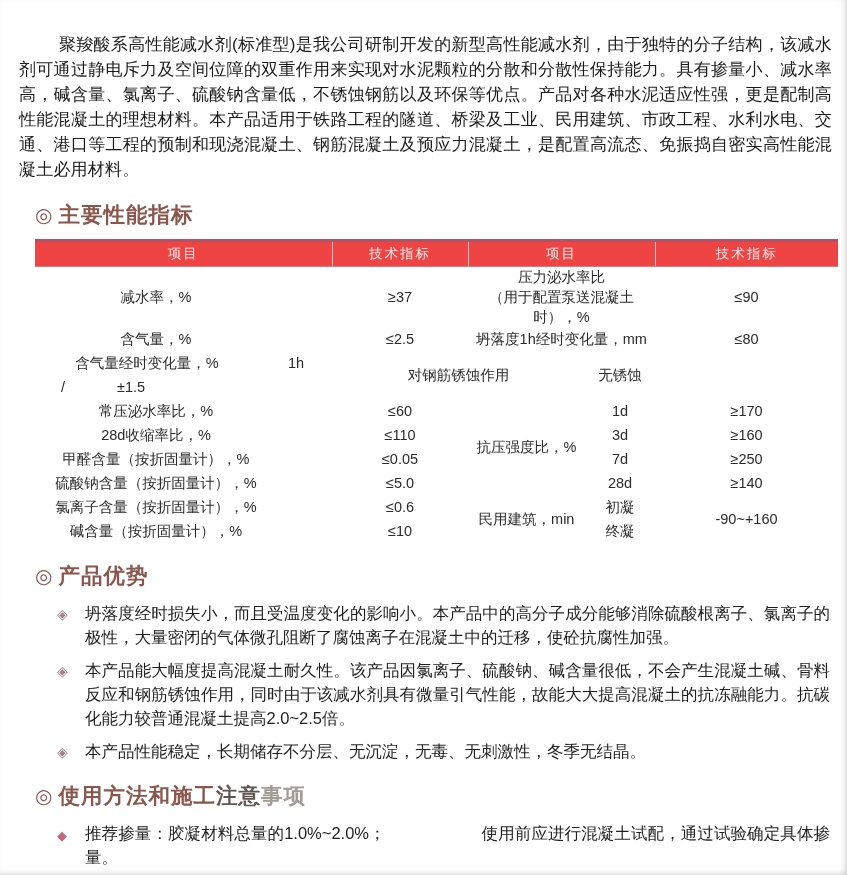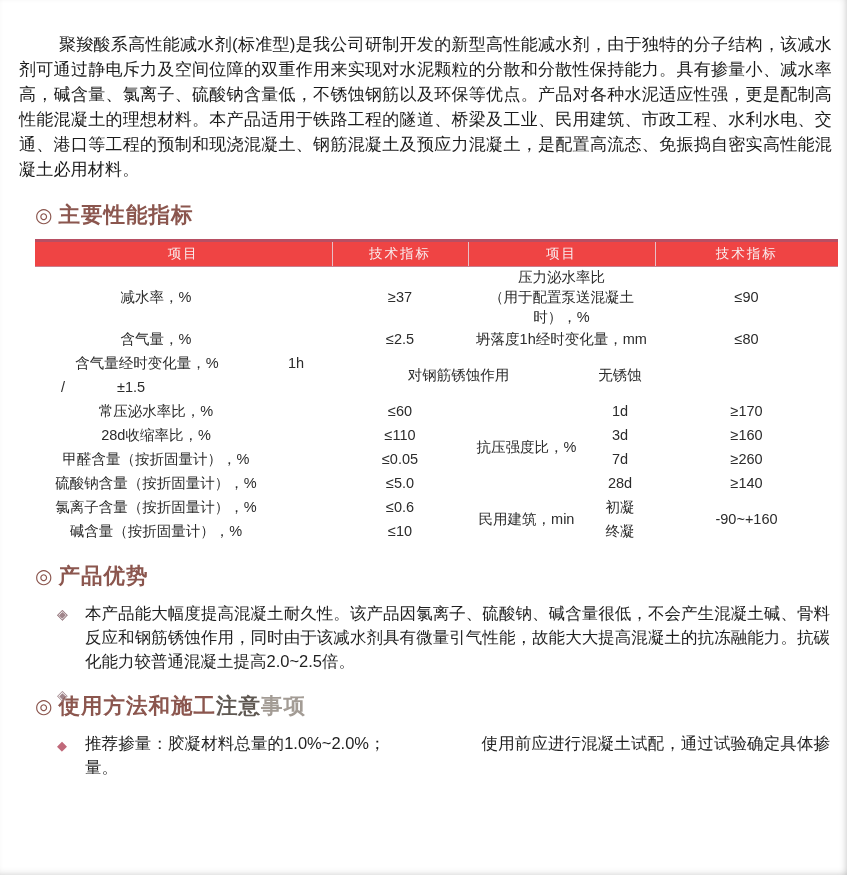--- a/index.html
+++ b/index.html
@@ -171,7 +171,7 @@
           <div>7d</div>
         </td>
         <td class="c4">
-          <div>≥260</div>
+          <div>≥250</div>
         </td>
       </tr>
       <tr>

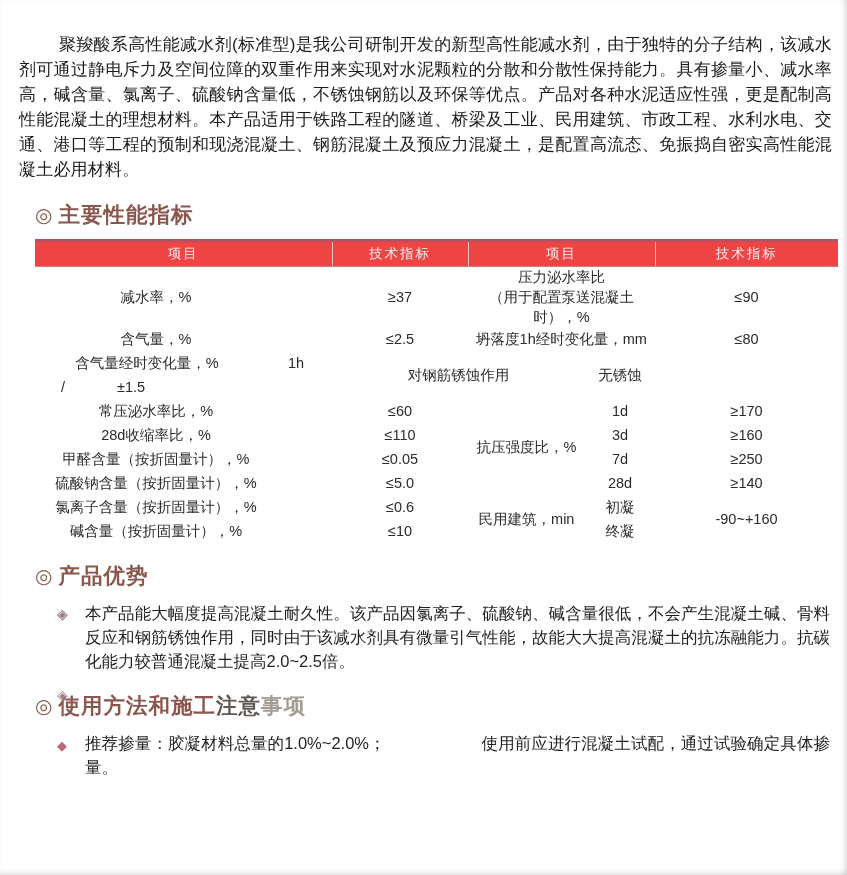--- a/index.html
+++ b/index.html
@@ -226,6 +226,7 @@
 <div class="blist adv">
   <div class="bullet-item">
     <span class="bullet">◈</span>
+    <span>坍落度经时损失小，而且受温度变化的影响小。本产品中的高分子成分能够消除硫酸根离子、氯离子的极性，大量密闭的气体微孔阻断了腐蚀离子在混凝土中的迁移，使砼抗腐性加强。</span>
   </div>
   <div class="bullet-item">
     <span class="bullet">◈</span>

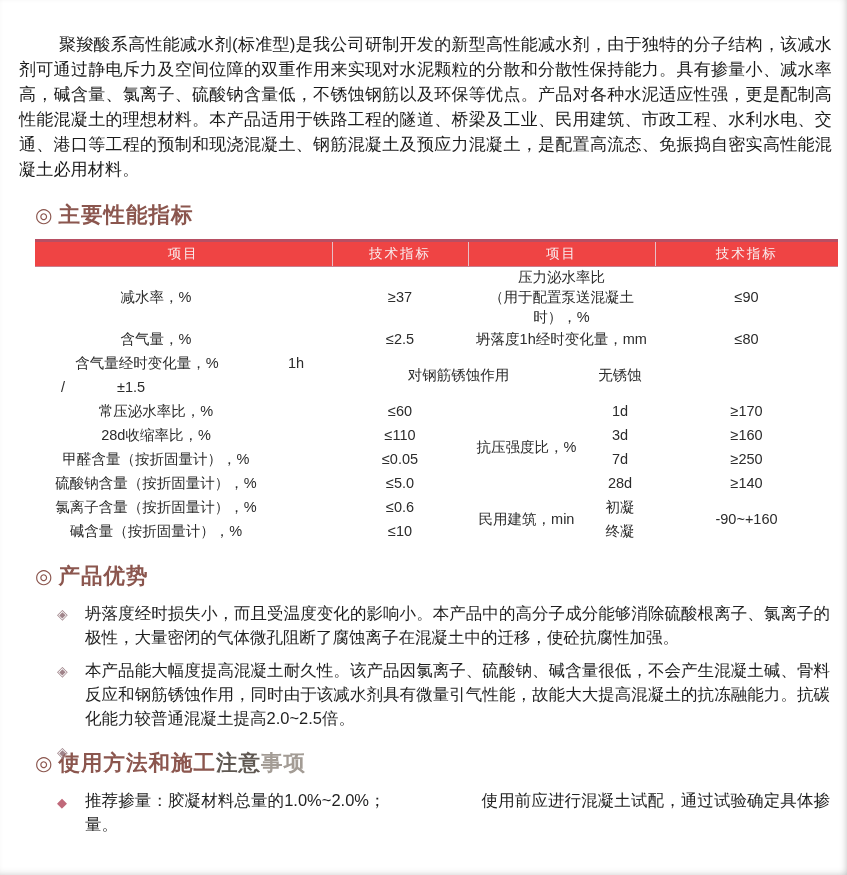--- a/index.html
+++ b/index.html
@@ -234,6 +234,7 @@
   </div>
   <div class="bullet-item">
     <span class="bullet">◈</span>
+    <span>本产品性能稳定，长期储存不分层、无沉淀，无毒、无刺激性，冬季无结晶。</span>
   </div>
 </div>
 

